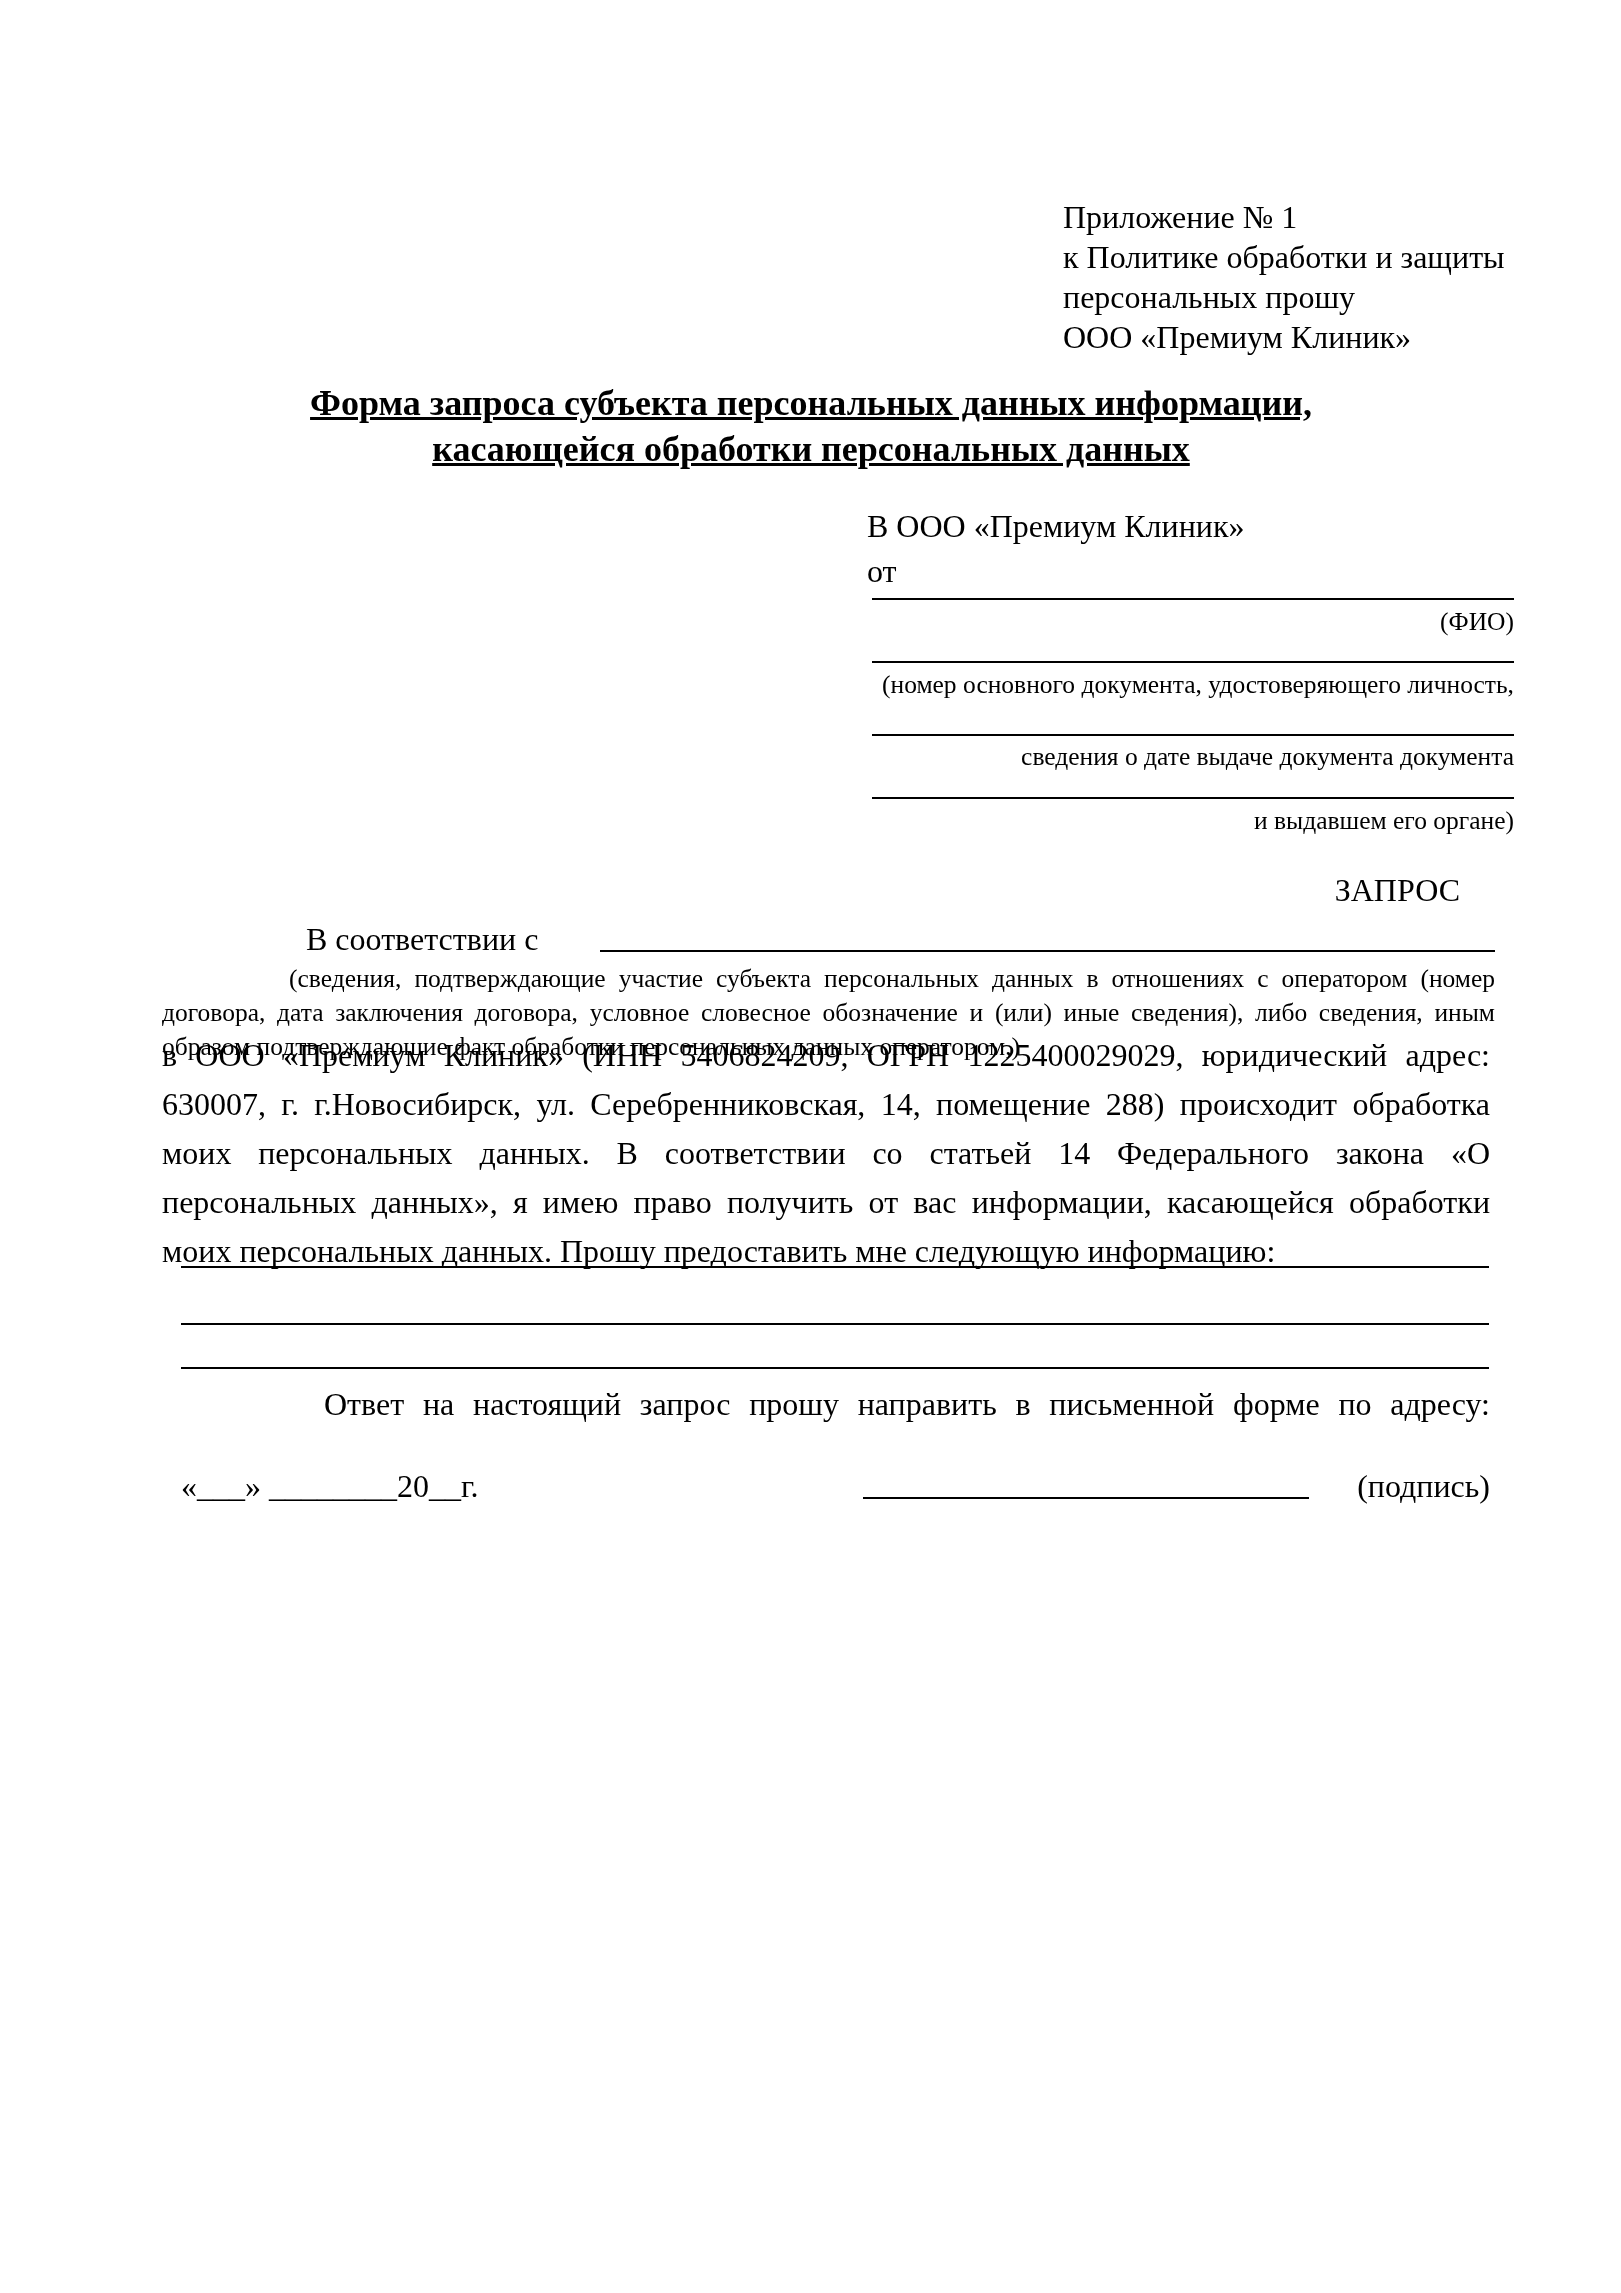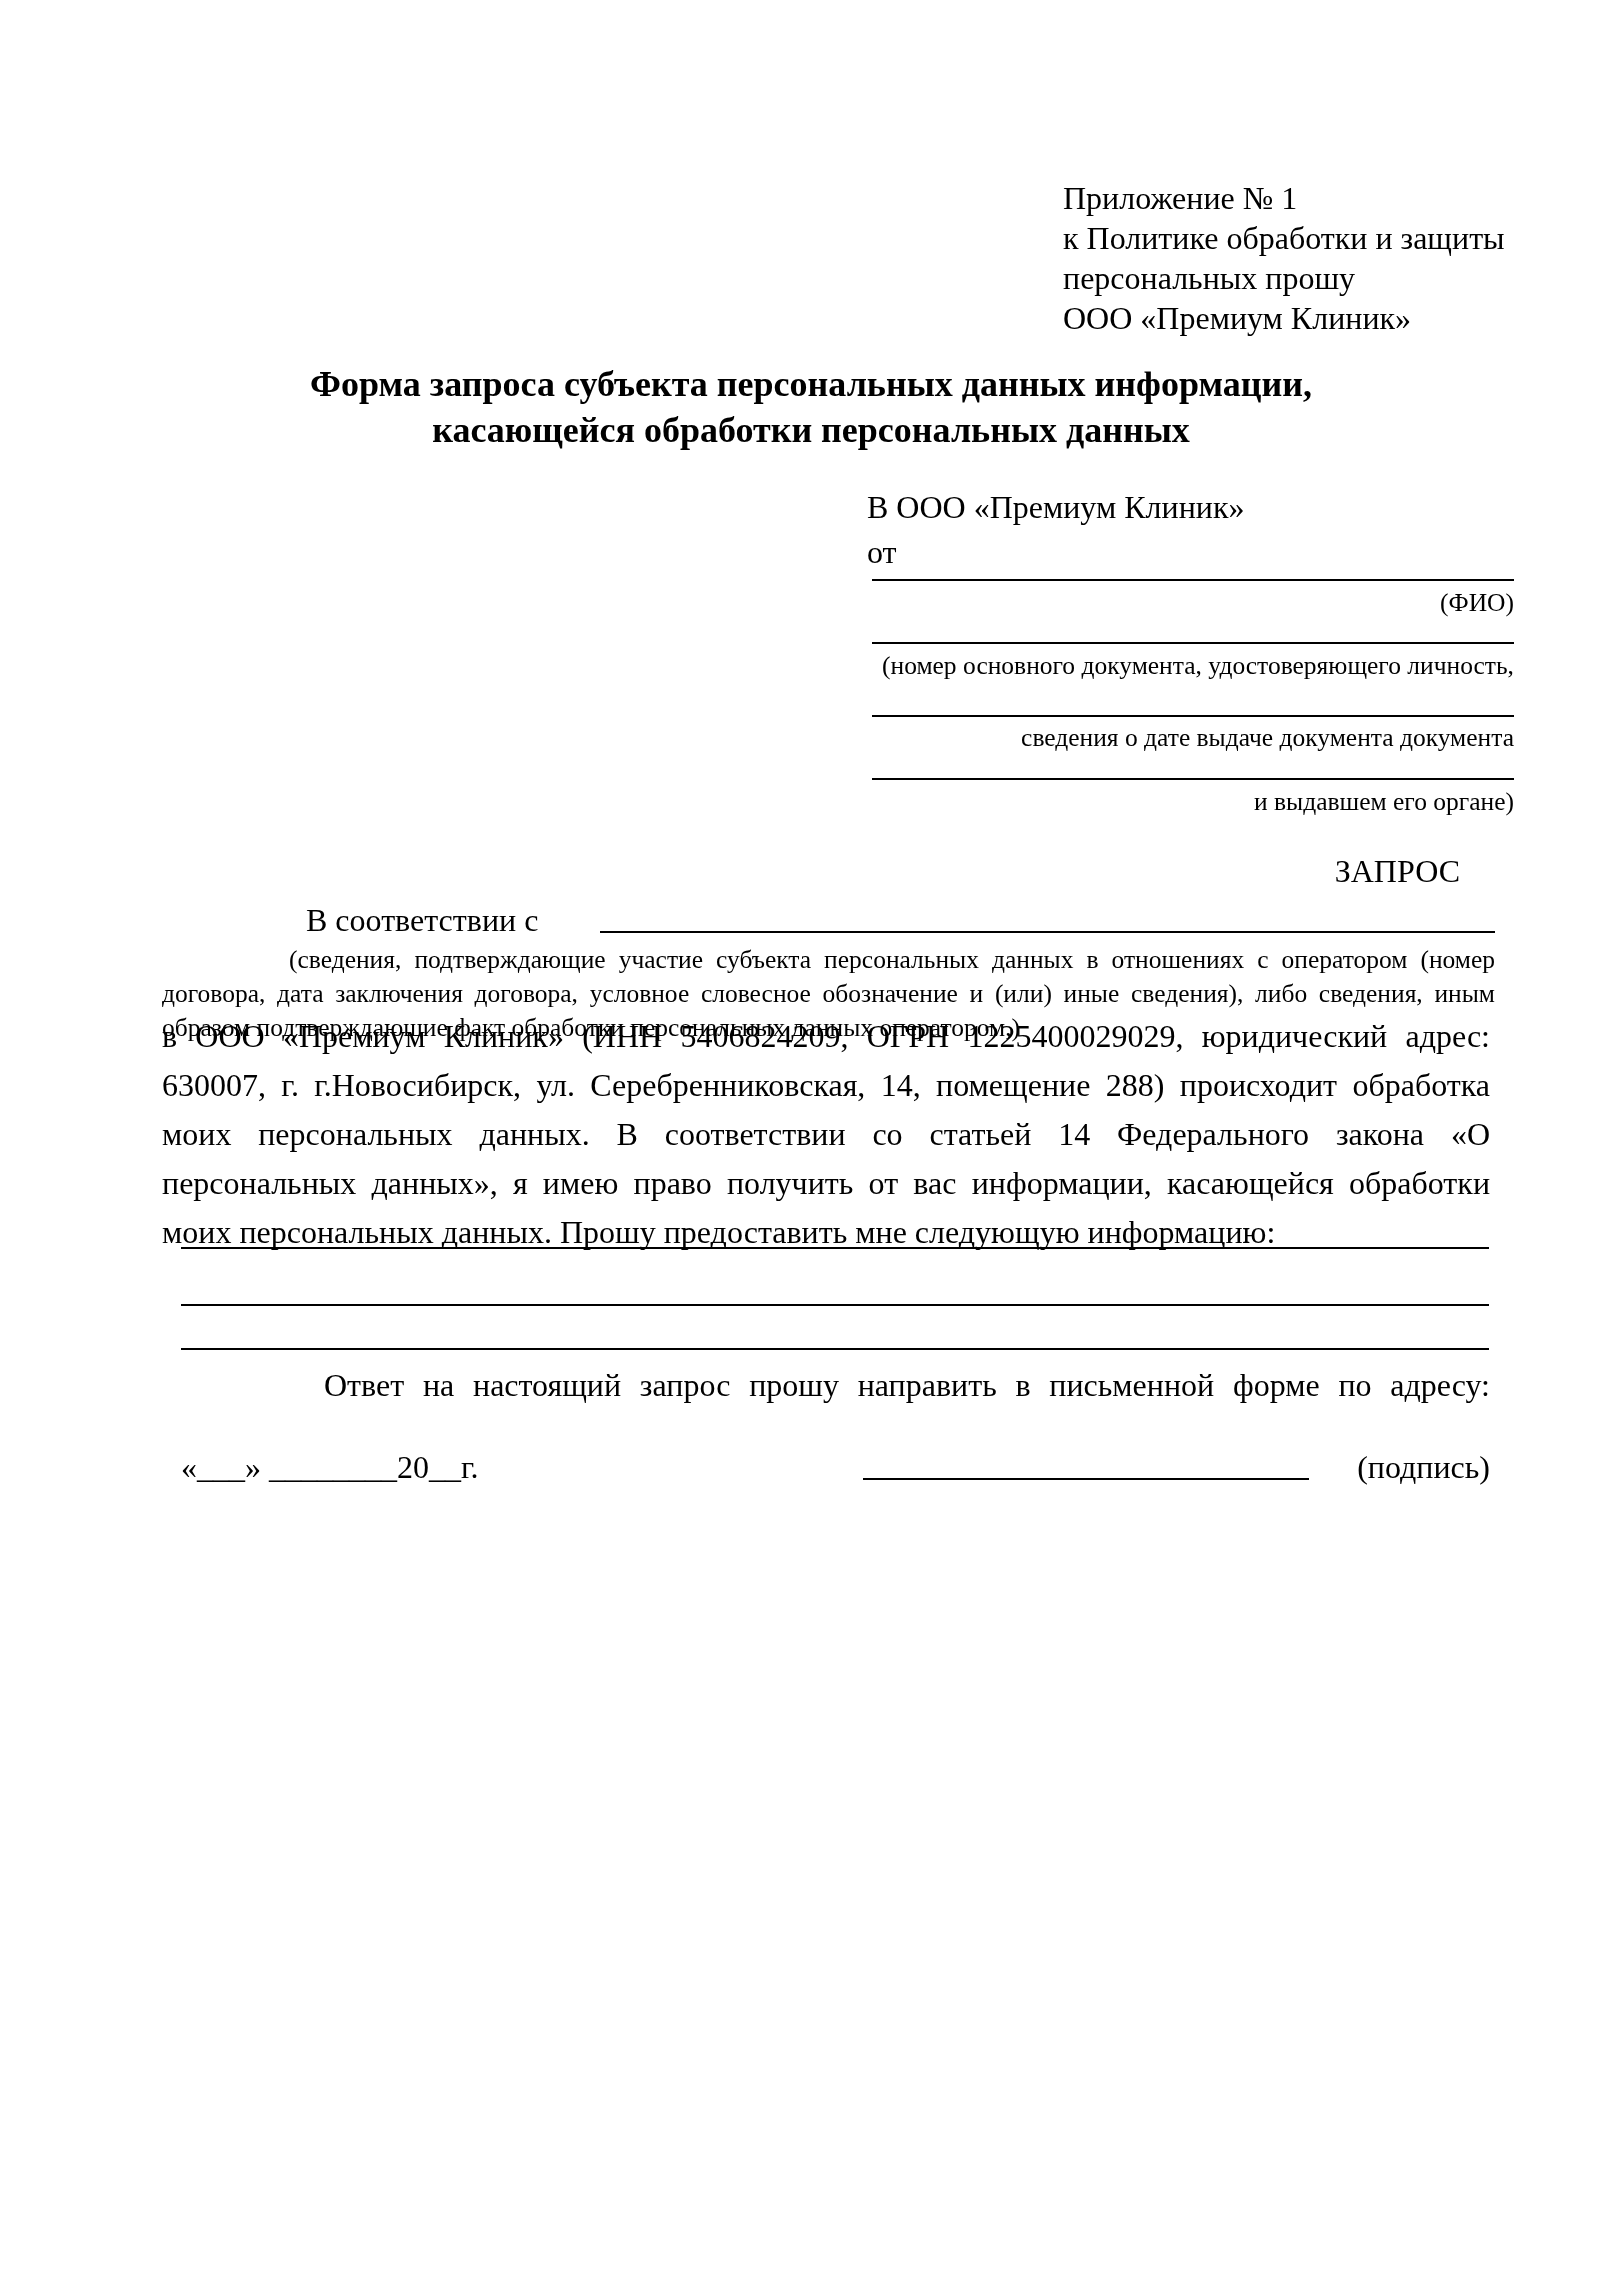--- a/index.html
+++ b/index.html
@@ -11,7 +11,7 @@
     color:#000;
     overflow:hidden;
   }
-  .abs{position:absolute;}
+  .abs{position:absolute;margin-top:19px;}
   .t-main{font-size:32px;line-height:40px;}
   .t-small{font-size:25.5px;line-height:34px;}
   .doc-title{font-weight:bold;font-size:36px;line-height:46px;text-align:center;}

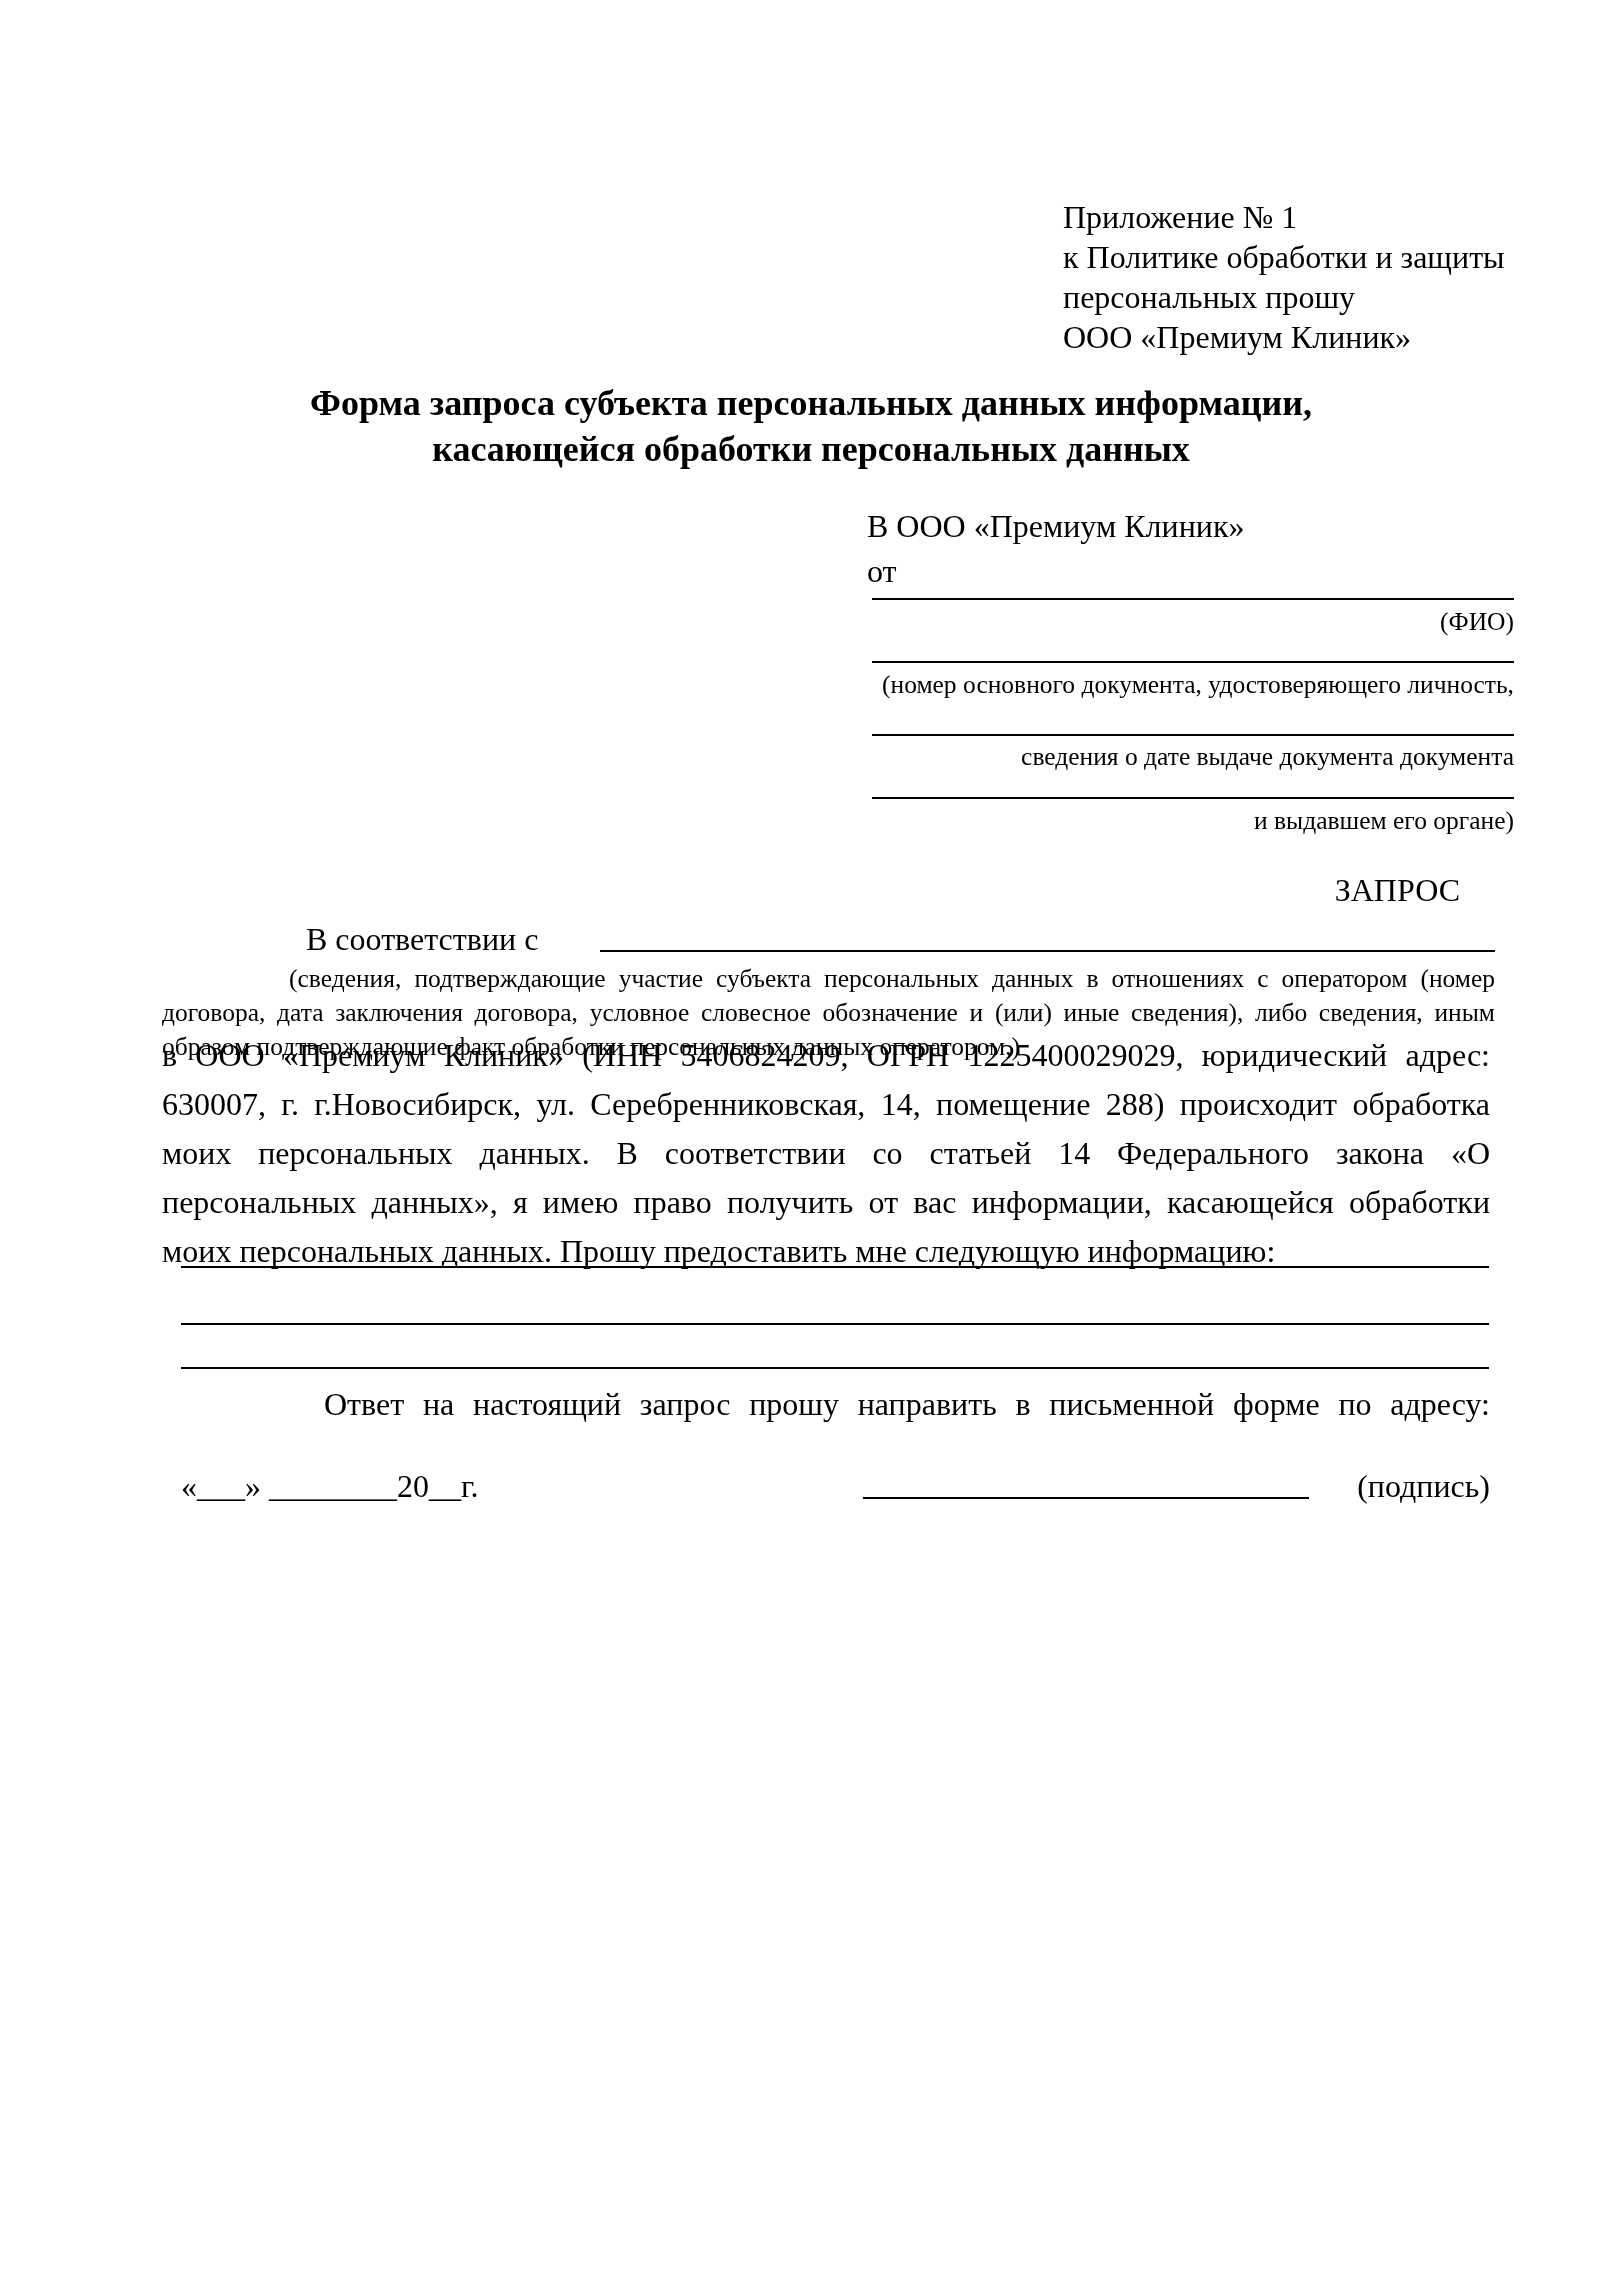--- a/index.html
+++ b/index.html
@@ -35,7 +35,7 @@
     <div>ООО «Премиум Клиник»</div>
   </div>
 
-  <div class="abs doc-title" style="left:162px;top:361px;width:1298px;">
+  <div class="abs doc-title" style="left:162px;top:361px;width:1298px;text-decoration:underline;">
     <div>Форма запроса субъекта персональных данных информации,</div>
     <div>касающейся обработки персональных данных</div>
   </div>

